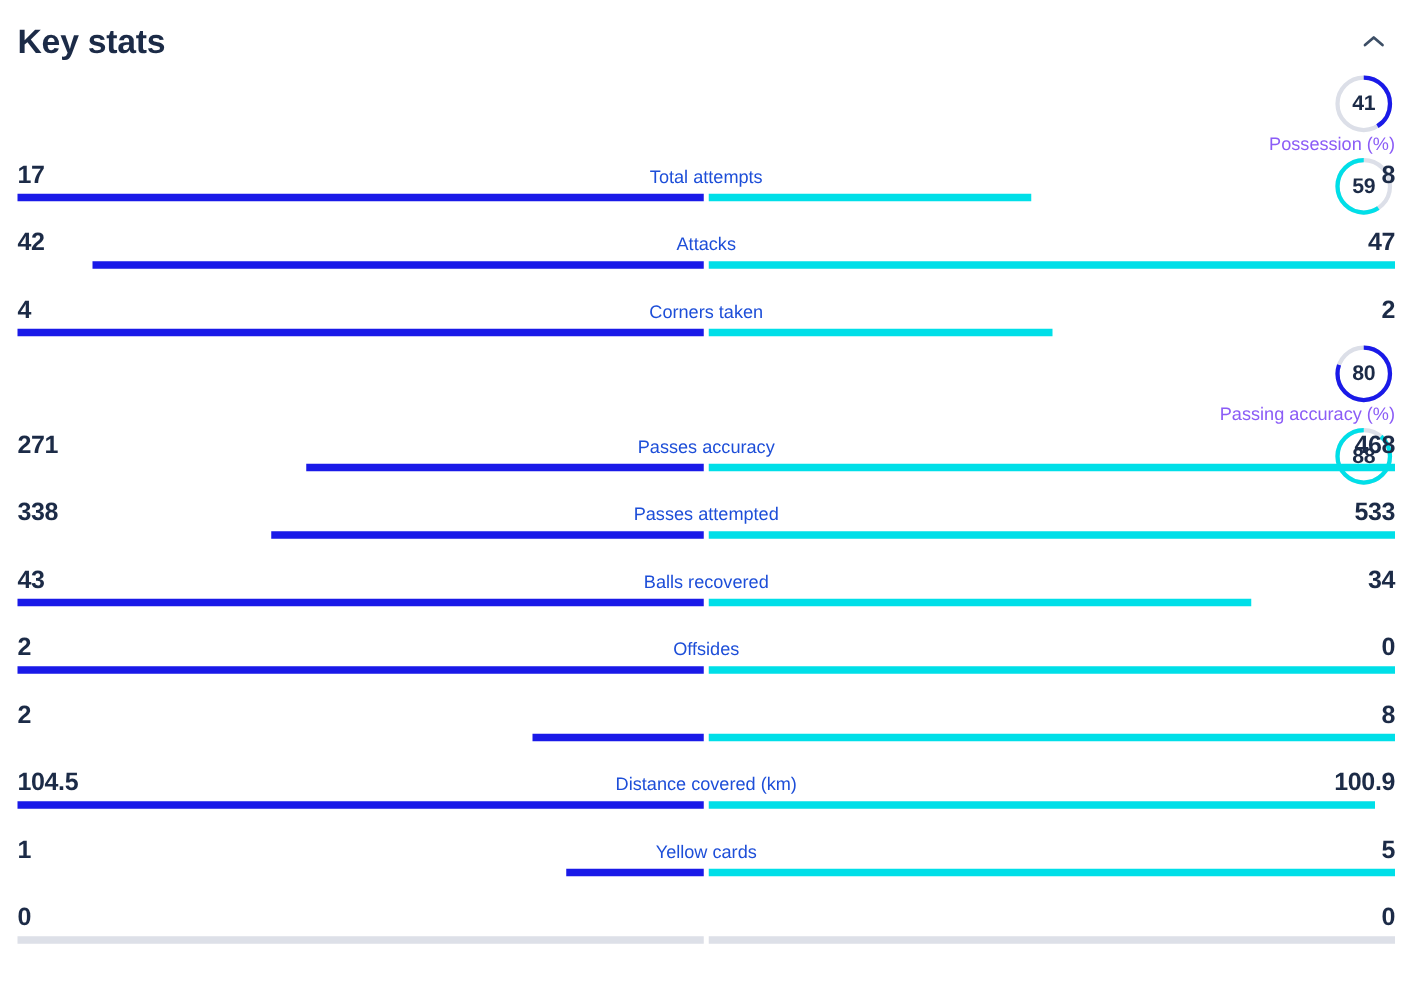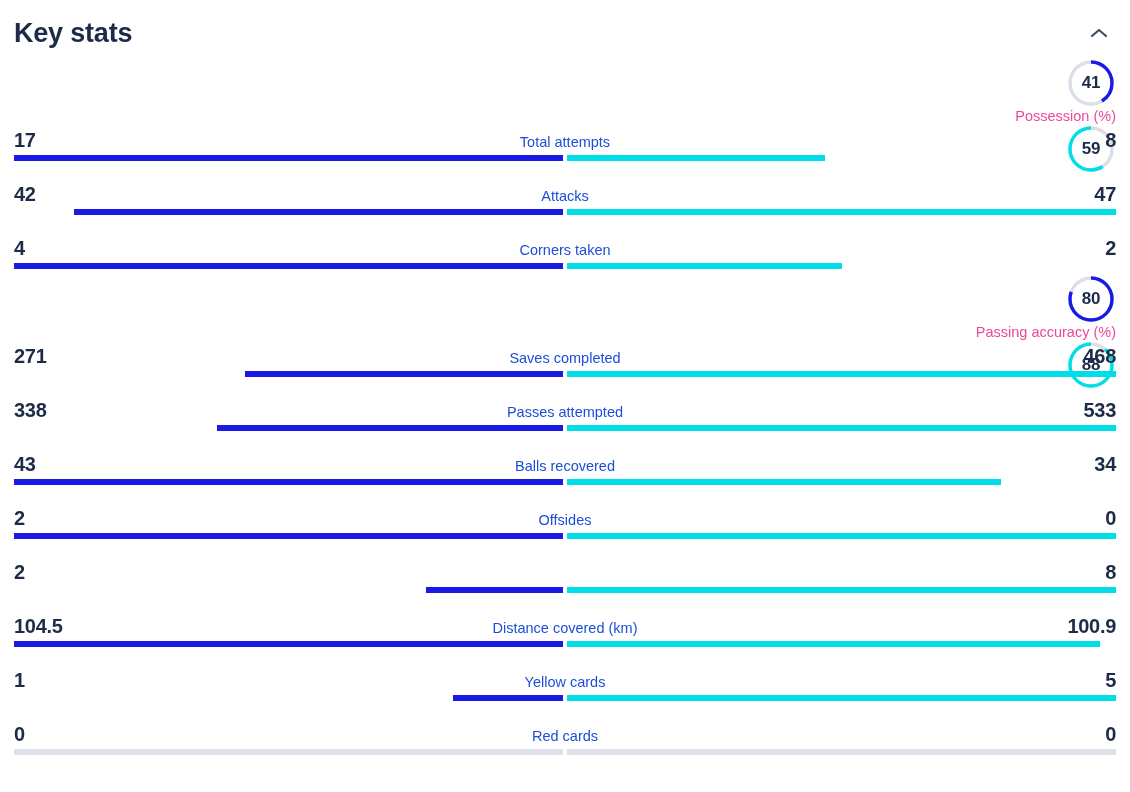--- a/index.html
+++ b/index.html
@@ -79,7 +79,7 @@
     flex: 1 1 auto;
     text-align: center;
     font-size: 14.5px;
-    color: #ec4899;
+    color: #8b5cf6;
   }
 
   

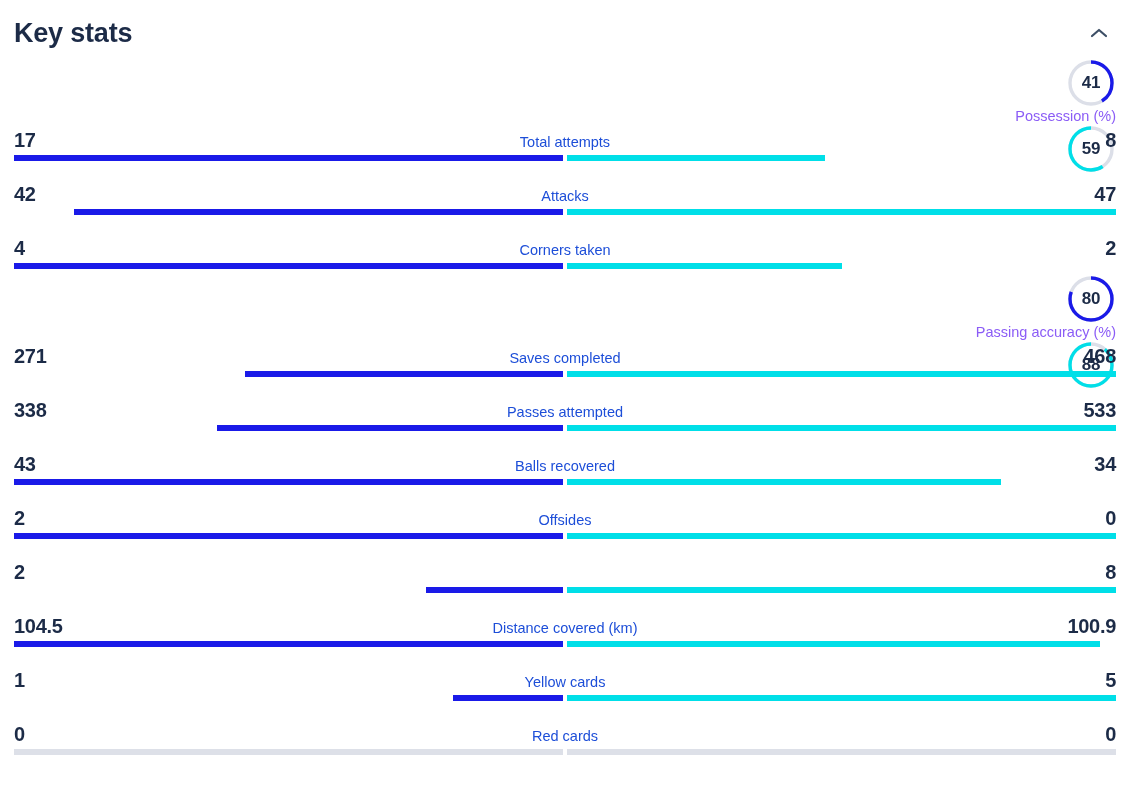--- a/index.html
+++ b/index.html
@@ -248,7 +248,7 @@
         <div class="bar-row">
           <div class="bar-values">
             <div class="bar-num left">271</div>
-            <div class="bar-label">Saves completed</div>
+            <div class="bar-label">Passes accuracy</div>
             <div class="bar-num right">468</div>
           </div>
           <div class="bar-track">

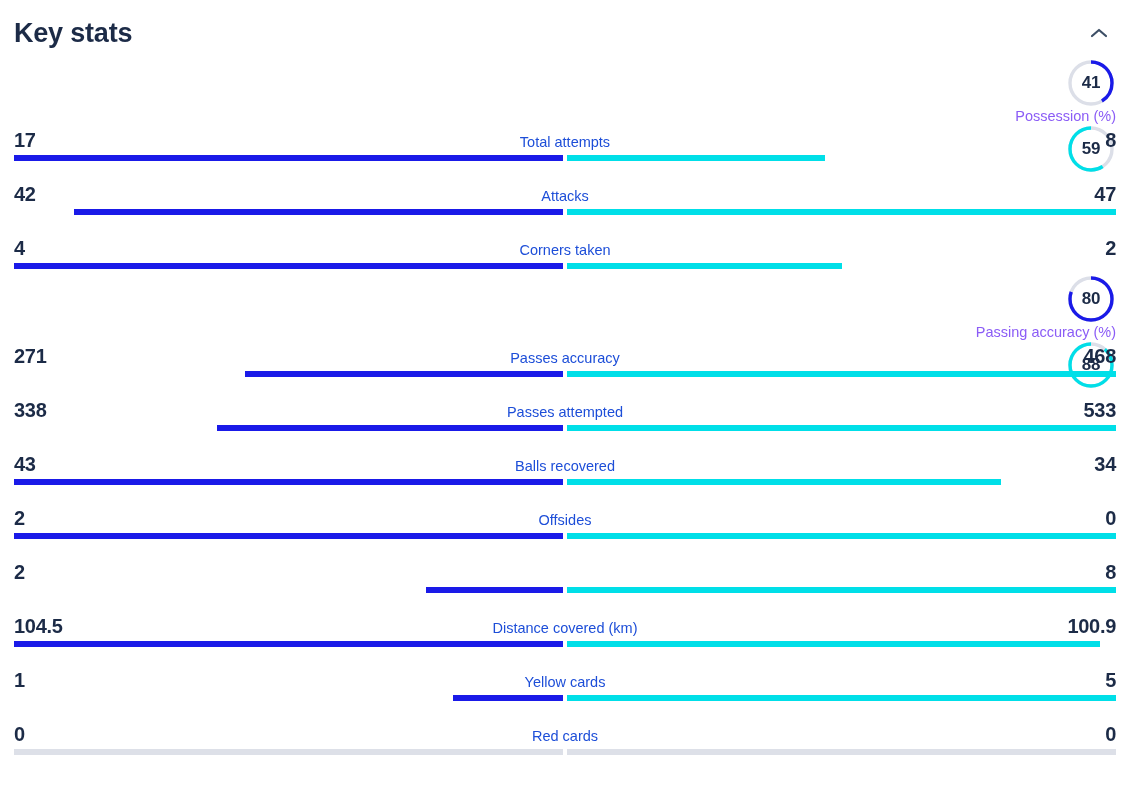--- a/index.html
+++ b/index.html
@@ -366,7 +366,6 @@
         <div class="bar-row">
           <div class="bar-values">
             <div class="bar-num left">0</div>
-            <div class="bar-label">Red cards</div>
             <div class="bar-num right">0</div>
           </div>
           <div class="bar-track">

